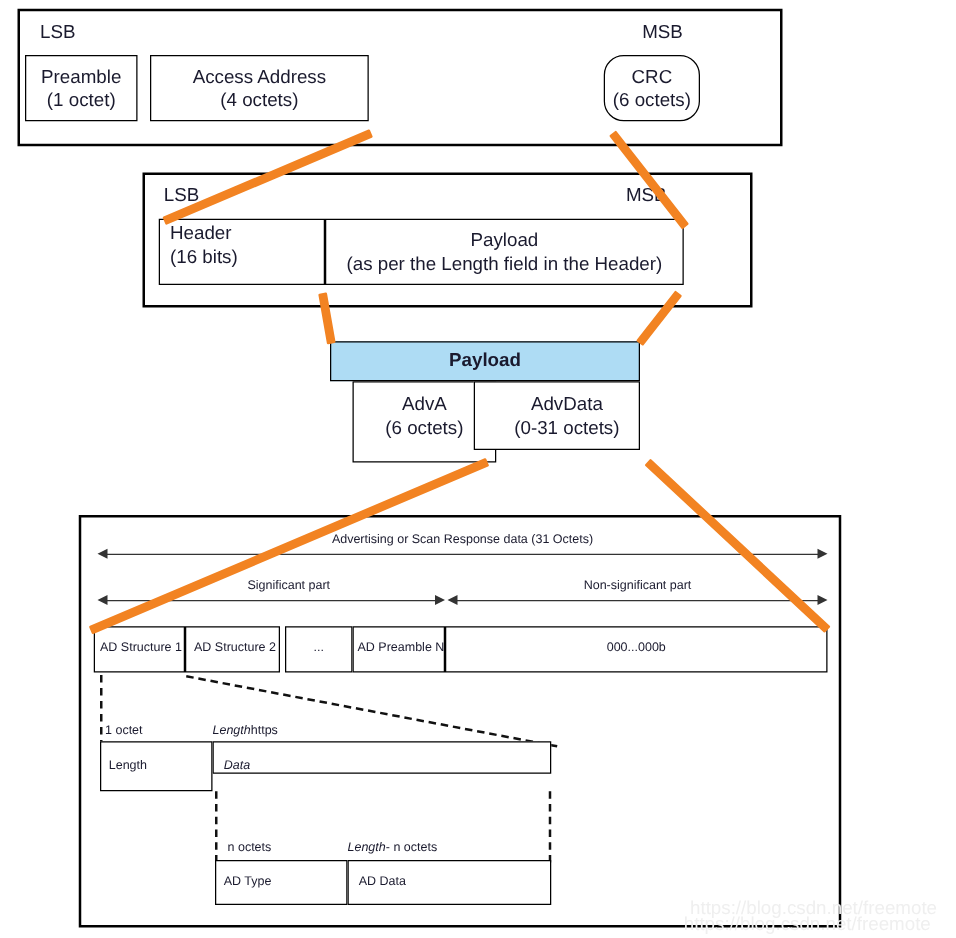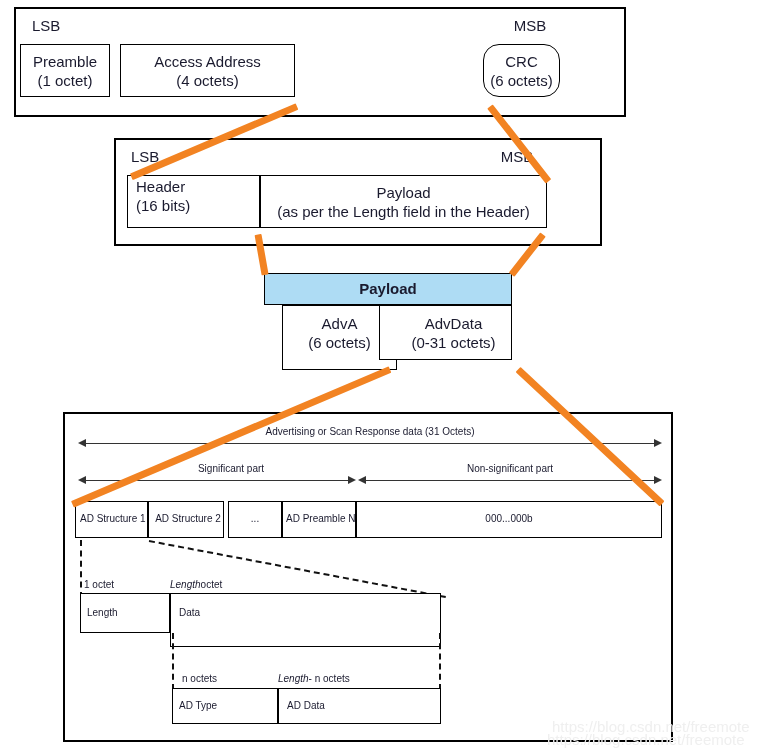--- a/index.html
+++ b/index.html
@@ -156,7 +156,7 @@
   </div>
   <div class="lab t10 left" style="left:170px;top:578px;width:160px;height:14px;">
     <i>Length</i>
-      <span> octet</span>
+      <span> https</span>
   </div>
 
   <div class="abs cellbox" style="left:80px;top:593px;width:90px;height:40px;">

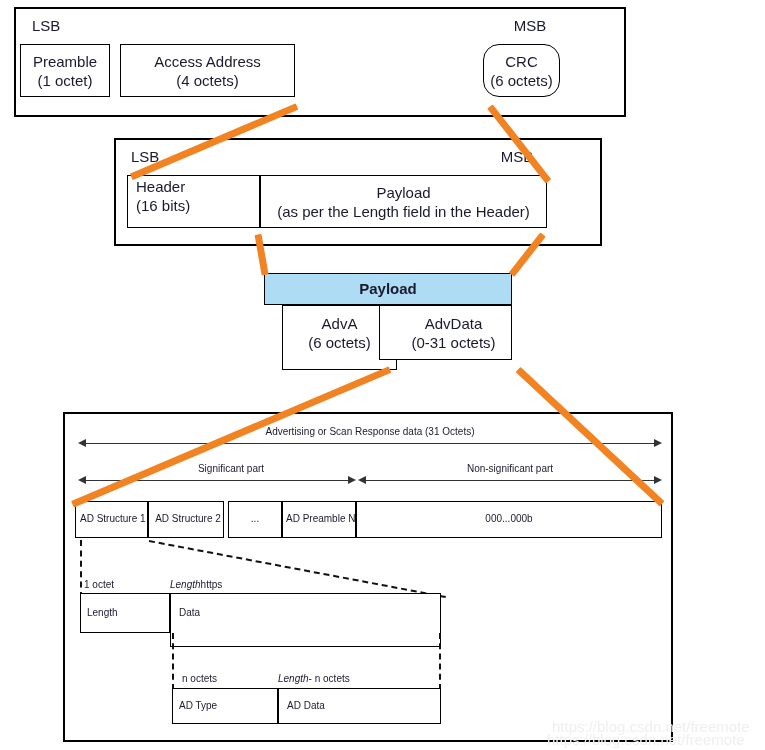--- a/index.html
+++ b/index.html
@@ -162,7 +162,7 @@
   <div class="abs cellbox" style="left:80px;top:593px;width:90px;height:40px;">
     <div class="lab t10 left" style="left:6px;top:0;width:82px;height:38px;">Length</div>
   </div>
-  <div class="abs cellbox" style="left:170px;top:593px;width:271px;height:54px;">
+  <div class="abs cellbox" style="left:170px;top:593px;width:271px;height:26px;font-style:italic;">
     <div class="lab t10 left" style="left:8px;top:0;width:260px;height:38px;">Data</div>
   </div>
 

